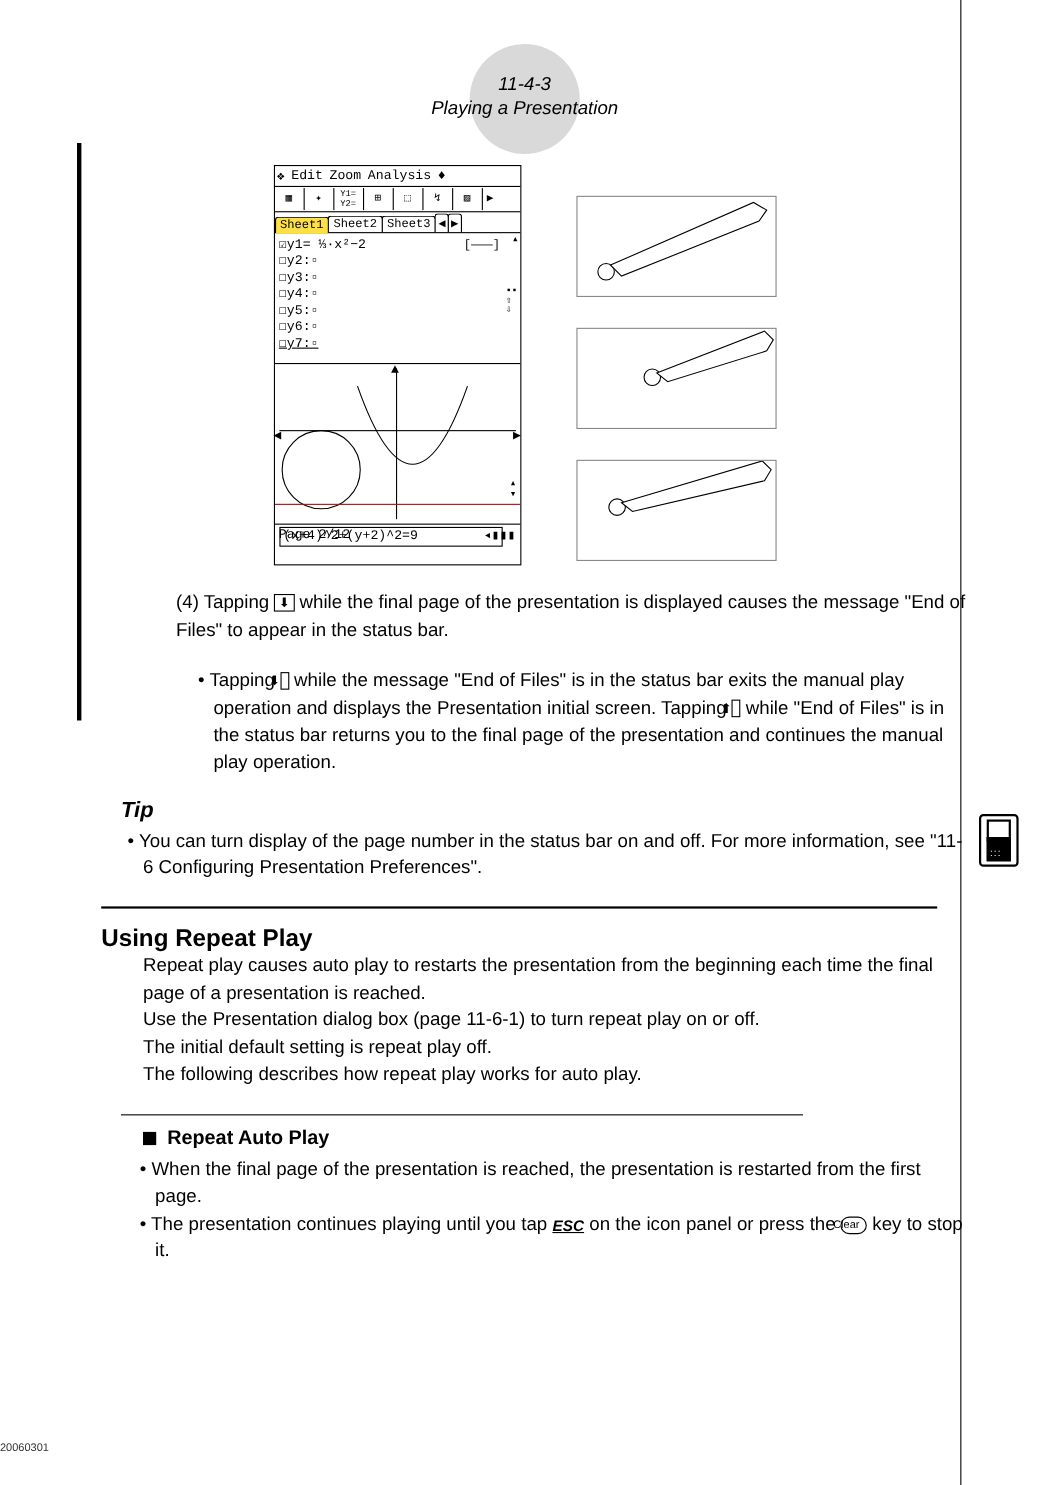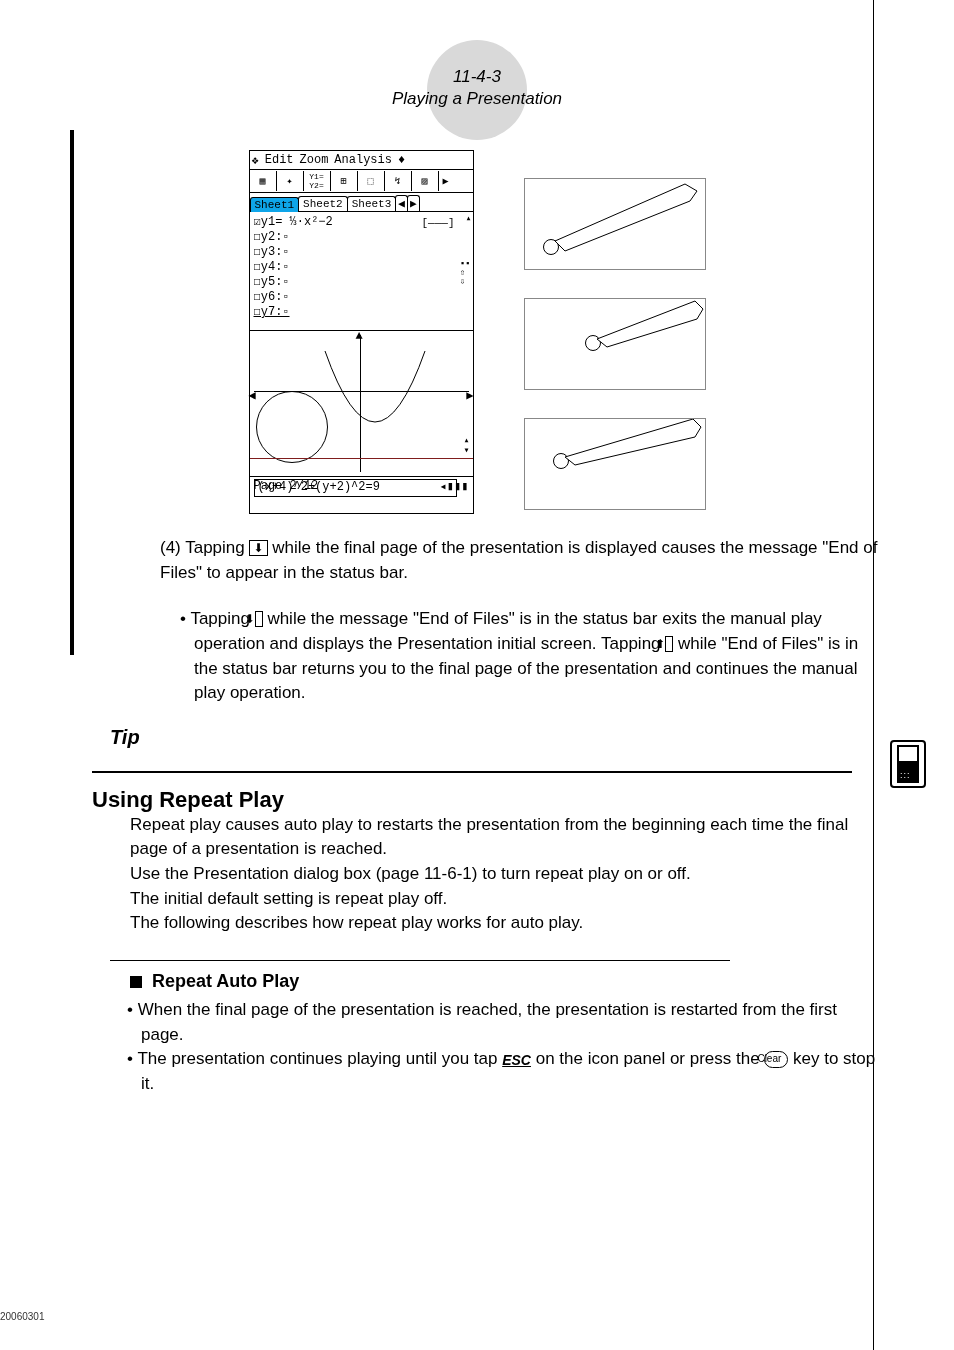--- a/index.html
+++ b/index.html
@@ -102,7 +102,7 @@
     margin-right: -1px;
     border-radius: 3px 3px 0 0;
   }
-  .tab.active { background: #0ea5e9; position: relative; top: 1px;}
+  .tab.active { background: #fde047; position: relative; top: 1px;}
   .eqlist {
     padding: 3px 4px 0 4px;
     line-height: 15px;

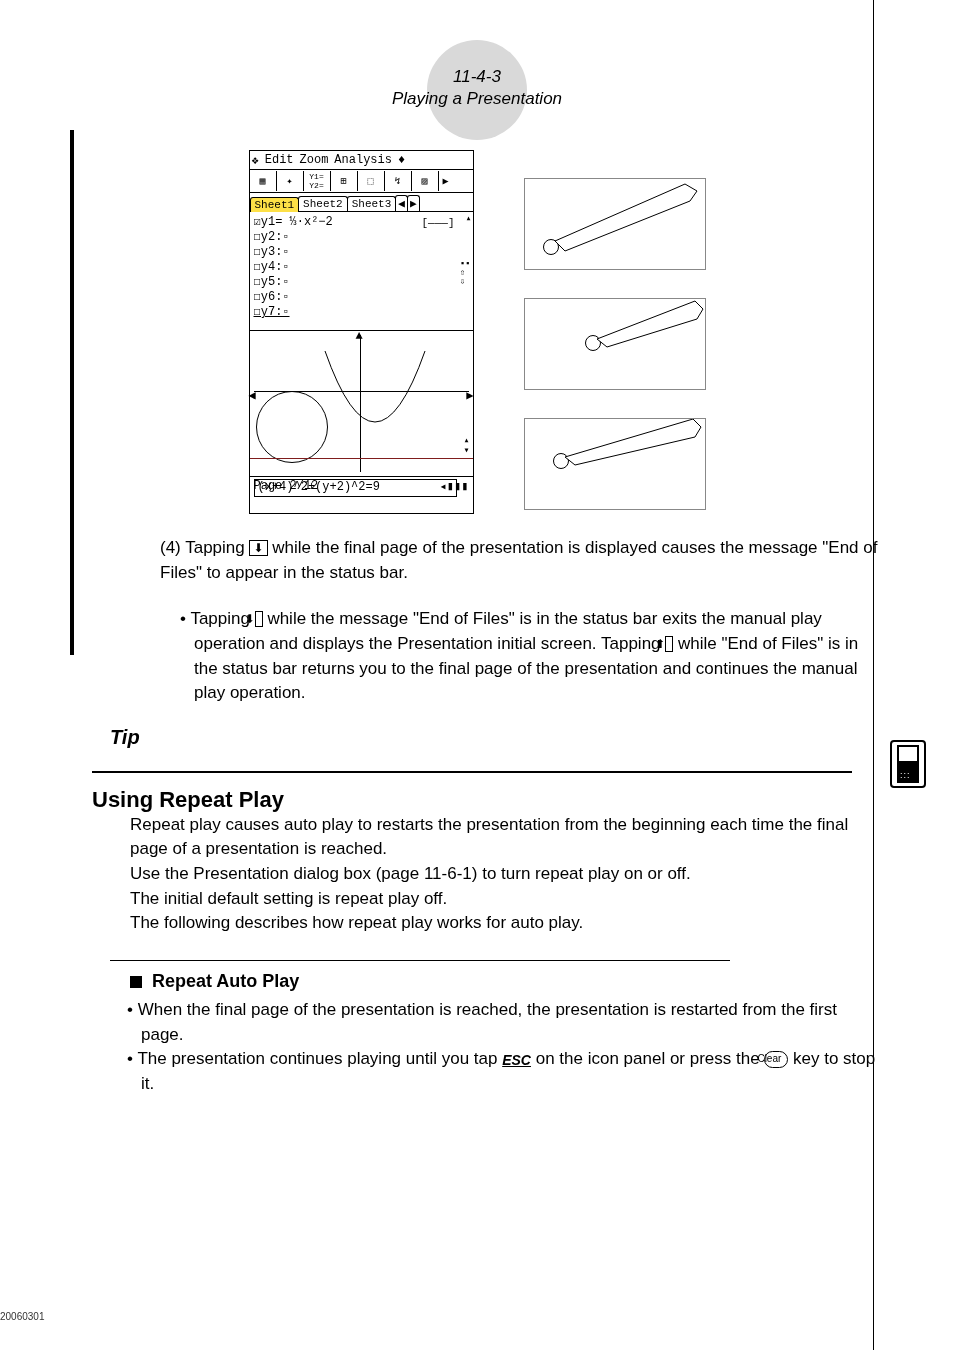--- a/index.html
+++ b/index.html
@@ -348,6 +348,9 @@
 
   <div class="tip-block">
     <div class="tip-heading">Tip</div>
+    <div class="body-text bullet" style="margin-top:4px; margin-left:6px">
+      • <span>You can turn display of the page number in the status bar on and off. For more information, see "11-6 Configuring Presentation Preferences".</span>
+    </div>
   </div>
 
   <hr class="section-rule">

